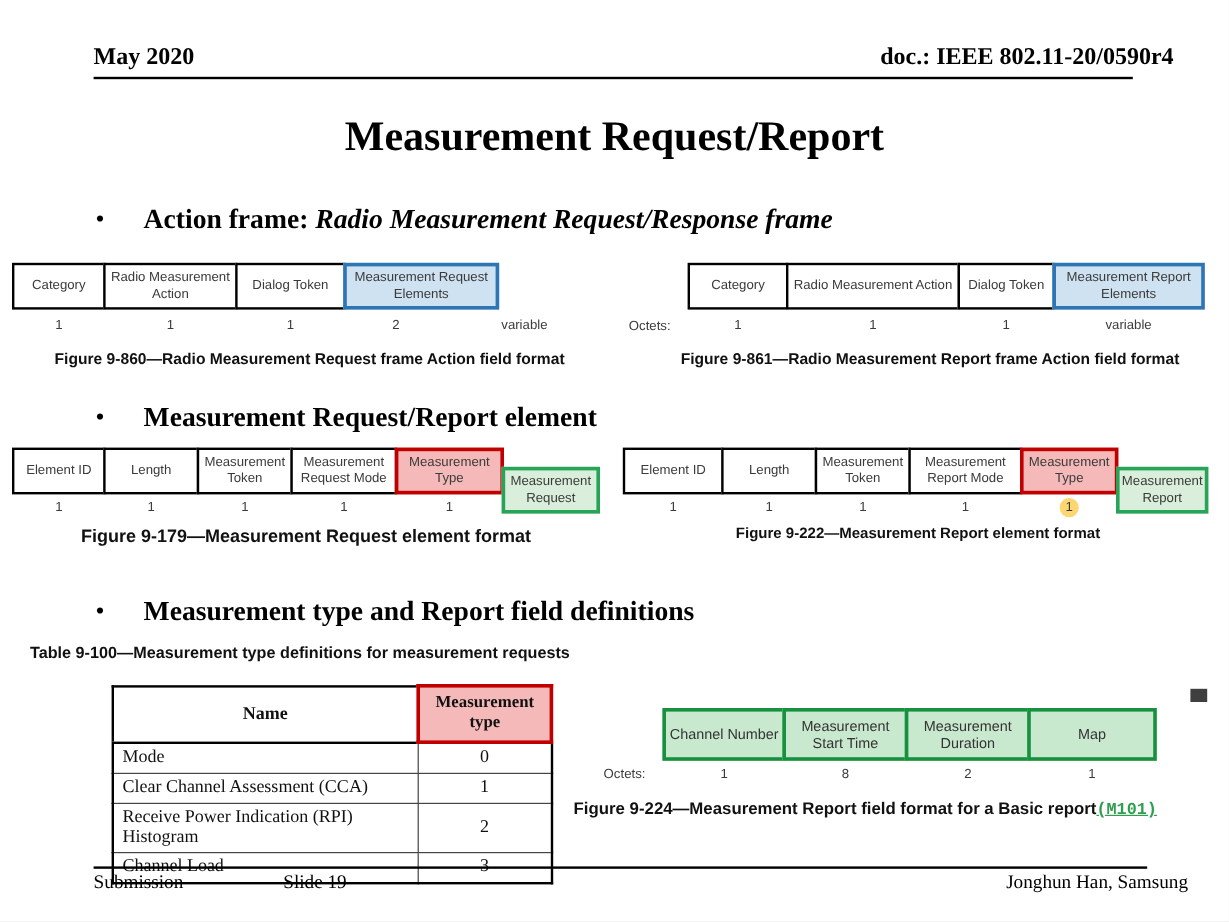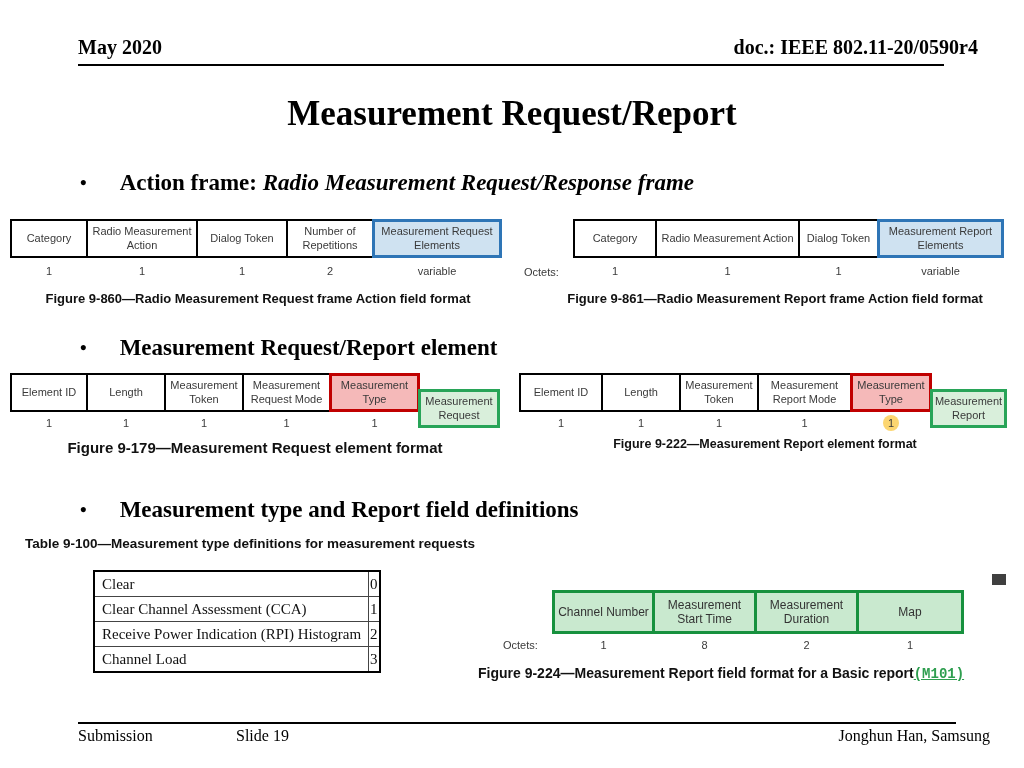--- a/index.html
+++ b/index.html
@@ -95,9 +95,6 @@
     <div class="fbox" style="width:92px">
         <span>Dialog Token</span>
       </div>
-    <div class="fbox" style="width:88px">
-        <span>Number of Repetitions</span>
-      </div>
     <div class="fbox hl-blue" style="width:130px">
         <span>Measurement Request Elements</span>
       </div>

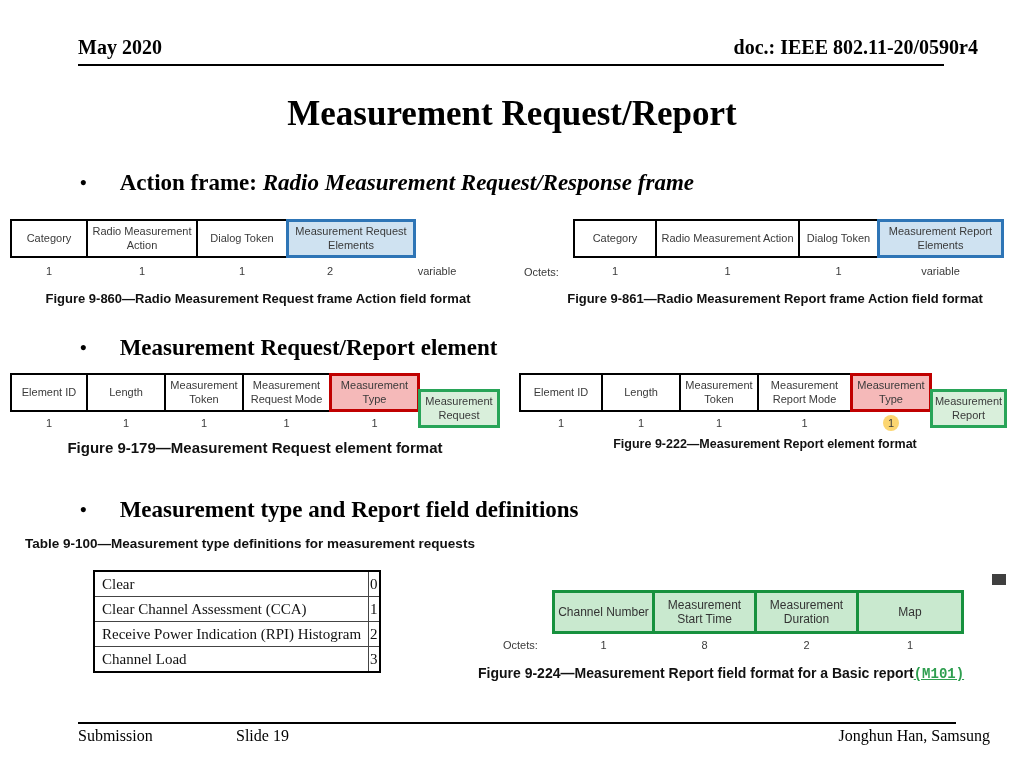--- a/index.html
+++ b/index.html
@@ -204,6 +204,10 @@
   <div class="tcap">Table 9-100—Measurement type definitions for measurement requests</div>
   <table class="t9100">
     <tbody>
+        <tr>
+      <th class="namehdr">Name</th>
+      <th class="typehdr">Measurement type</th>
+    </tr>
     <tr>
       <td class="n">Clear</td>
       <td class="v">0</td>

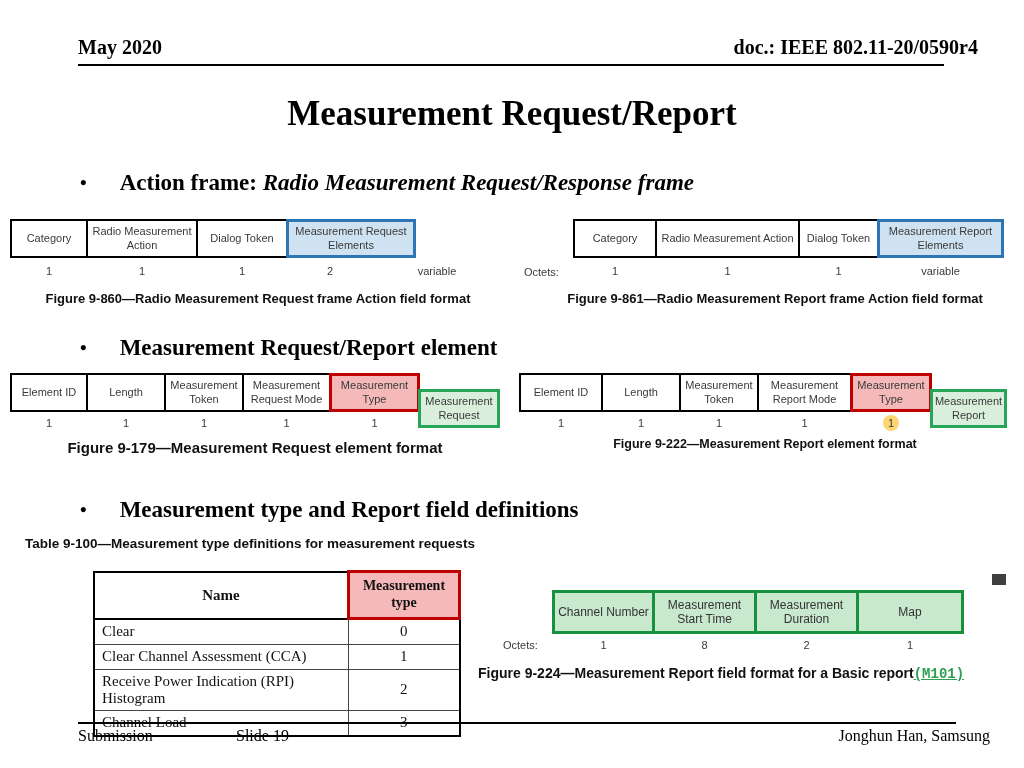--- a/index.html
+++ b/index.html
@@ -209,7 +209,7 @@
       <th class="typehdr">Measurement type</th>
     </tr>
     <tr>
-      <td class="n">Clear</td>
+      <td class="n">Mode</td>
       <td class="v">0</td>
     </tr>
     <tr>

